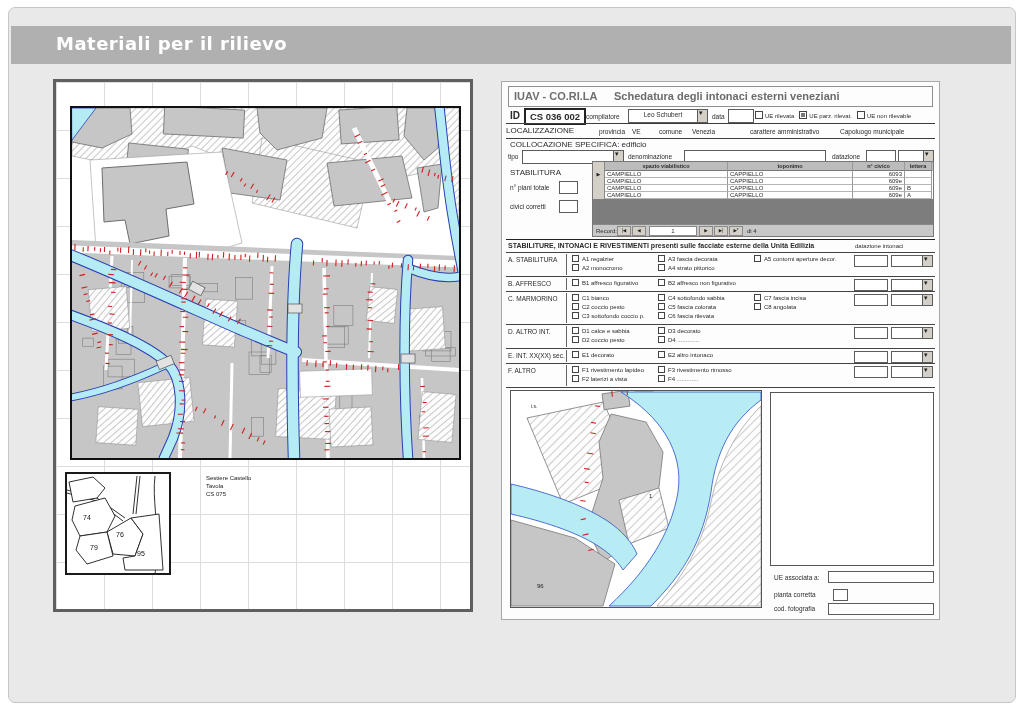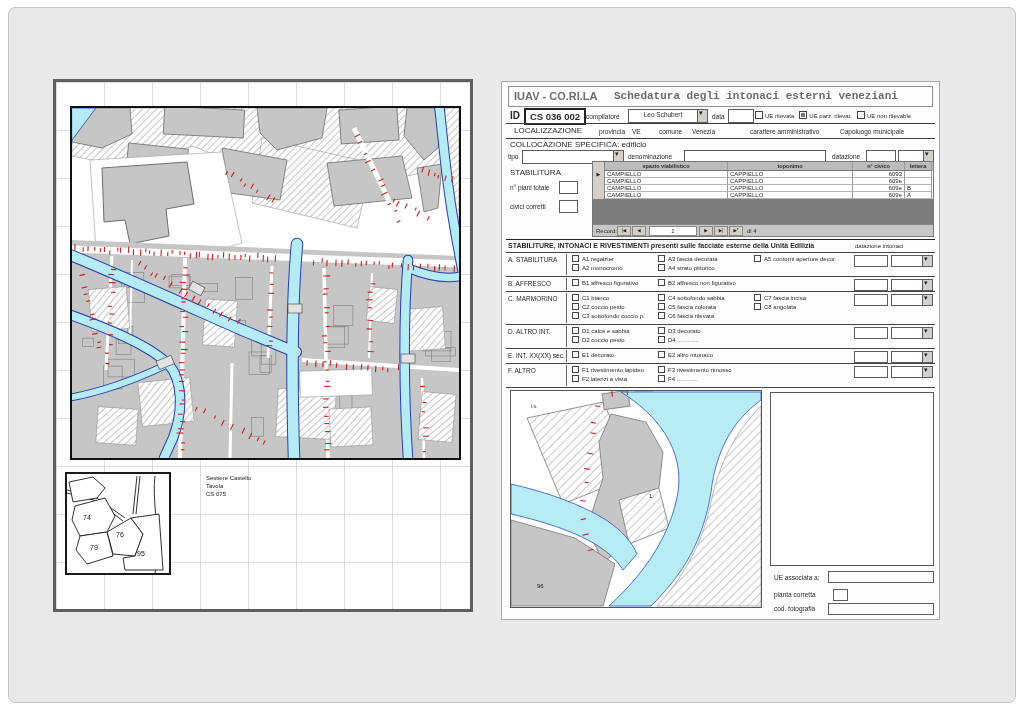--- a/index.html
+++ b/index.html
@@ -81,6 +81,9 @@
 
 <div class="page">
 
+  <div class="banner">
+    <span>Materiali per il rilievo</span>
+  </div>
 
   <div class="map-panel">
 

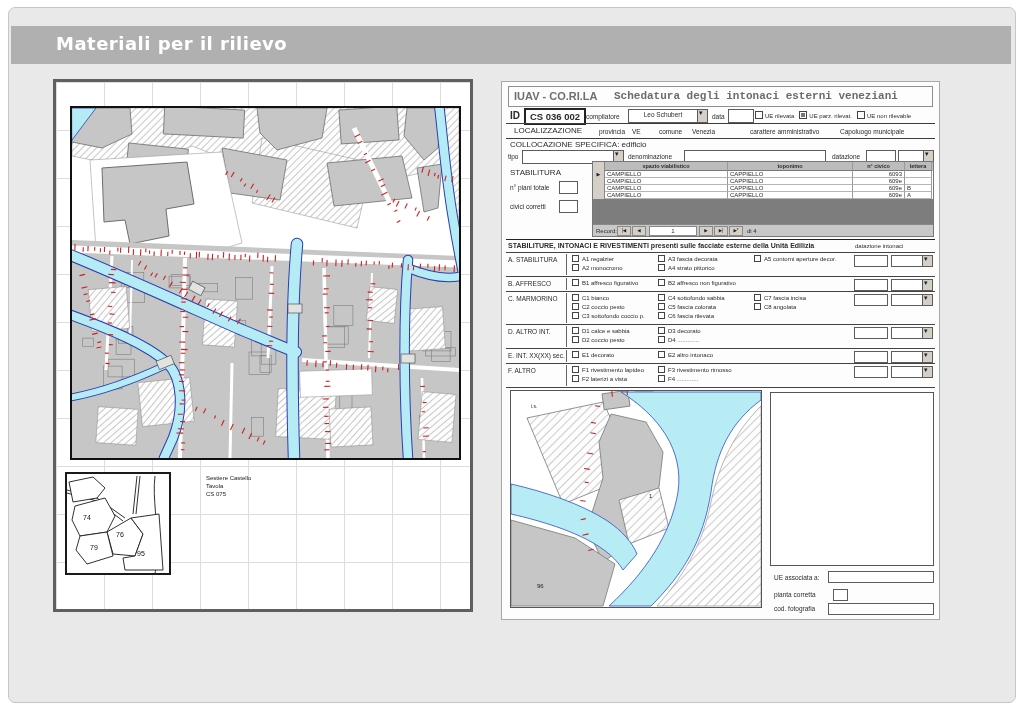--- a/index.html
+++ b/index.html
@@ -26,7 +26,7 @@
   .form-panel .hr-thick{border-top:1.5px solid #222;}
   .f-titlebox{position:absolute;left:6px;top:4px;width:423px;height:19px;border:1px solid #8f8f8f;}
   .f-title-left{position:absolute;left:5px;top:3px;font-weight:bold;font-size:11px;color:#6f6f6f;}
-  .f-title-right{position:absolute;left:105px;top:3px;font-weight:bold;font-size:11px;color:#6b6b6b;font-family:Liberation Mono, monospace;}
+  .f-title-right{position:absolute;left:105px;top:3px;font-weight:bold;font-size:11px;color:#6b6b6b;}
   .f-lbl{position:absolute;font-size:6.5px;white-space:nowrap;}
   .lbl-md{font-size:8px;}
   .f-id-label{position:absolute;left:8px;top:28px;font-weight:bold;font-size:10px;}

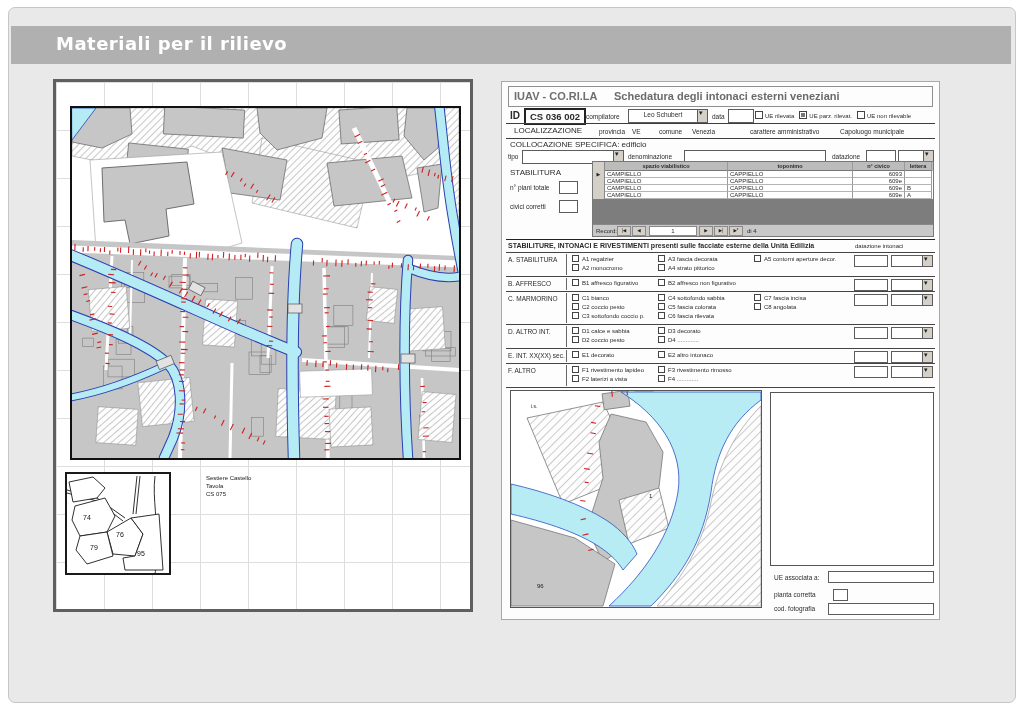--- a/index.html
+++ b/index.html
@@ -463,7 +463,7 @@
     <div id="ue-checks" class="ue-checks"><span class="ue-item"><span class="cb"></span><span class="t">UE rilevata</span></span><span class="ue-item"><span class="cb checked"></span><span class="t">UE parz. rilevat.</span></span><span class="ue-item"><span class="cb"></span><span class="t">UE non rilevable</span></span></div>
 
     <div class="hr" style="top:41px"></div>
-    <div class="f-lbl lbl-md" style="left:12px;top:44px">LOCALIZZAZIONE</div>
+    <div class="f-lbl lbl-md" style="left:4px;top:44px">LOCALIZZAZIONE</div>
     <div class="f-lbl" style="left:97px;top:46px">provincia</div>
     <div class="f-lbl" style="left:130px;top:46px">VE</div>
     <div class="f-lbl" style="left:157px;top:46px">comune</div>

